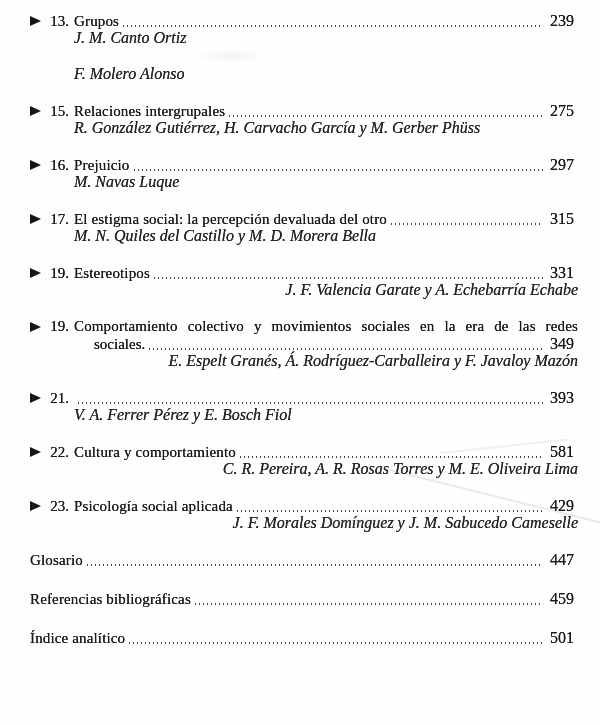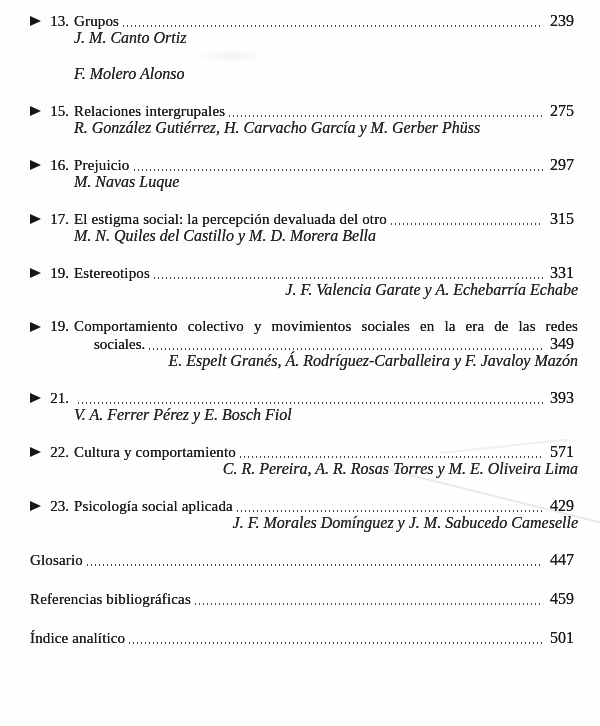--- a/index.html
+++ b/index.html
@@ -202,7 +202,7 @@
       <span class="num">22.</span>
       <span class="title">Cultura y comportamiento</span>
       <span class="leader"></span>
-      <span class="pagenum">571</span>
+      <span class="pagenum">581</span>
     </div>
 
     <div class="authors shallow">C. R. Pereira, A. R. Rosas Torres y M. E. Oliveira Lima</div>

